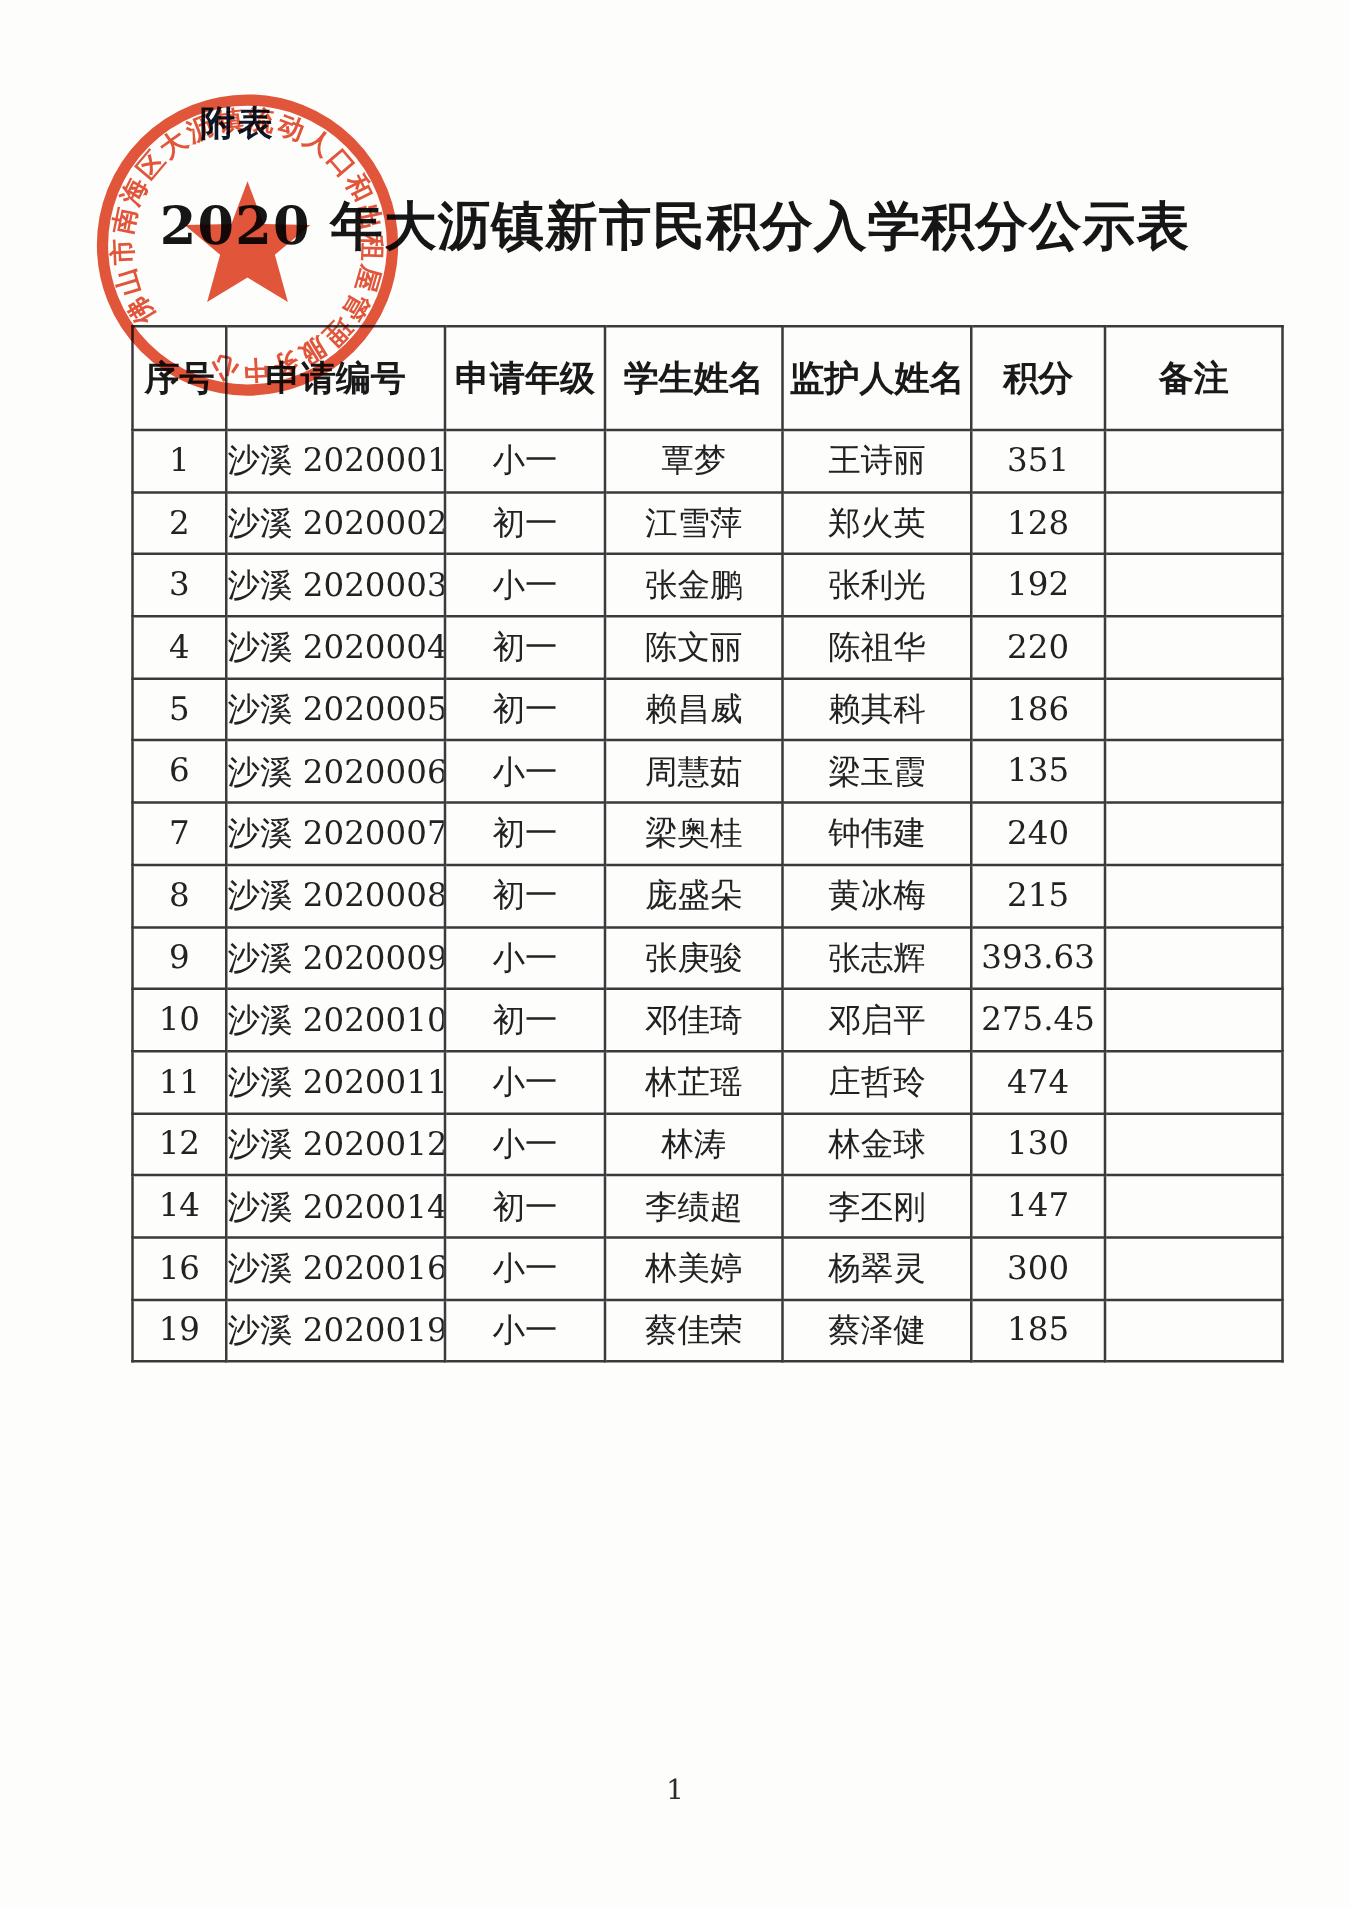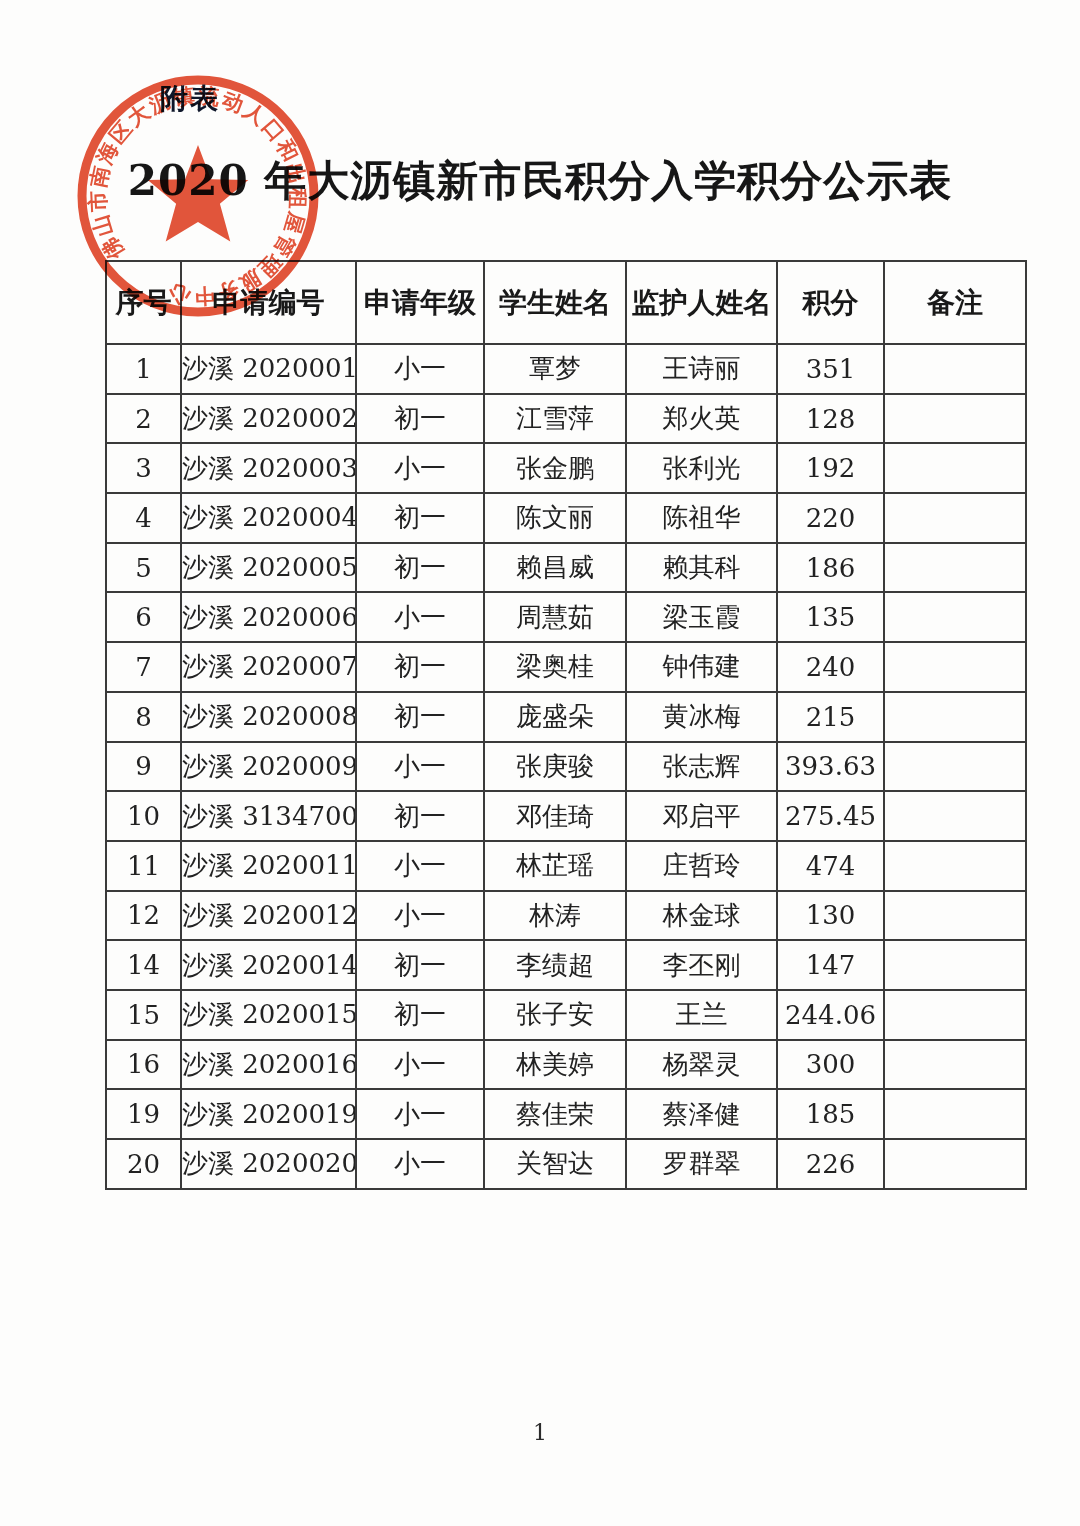--- a/index.html
+++ b/index.html
@@ -206,7 +206,7 @@
       </tr>
       <tr>
         <td>10</td>
-        <td>沙溪 3134700</td>
+        <td>沙溪 2020010</td>
         <td>初一</td>
         <td>邓佳琦</td>
         <td>邓启平</td>

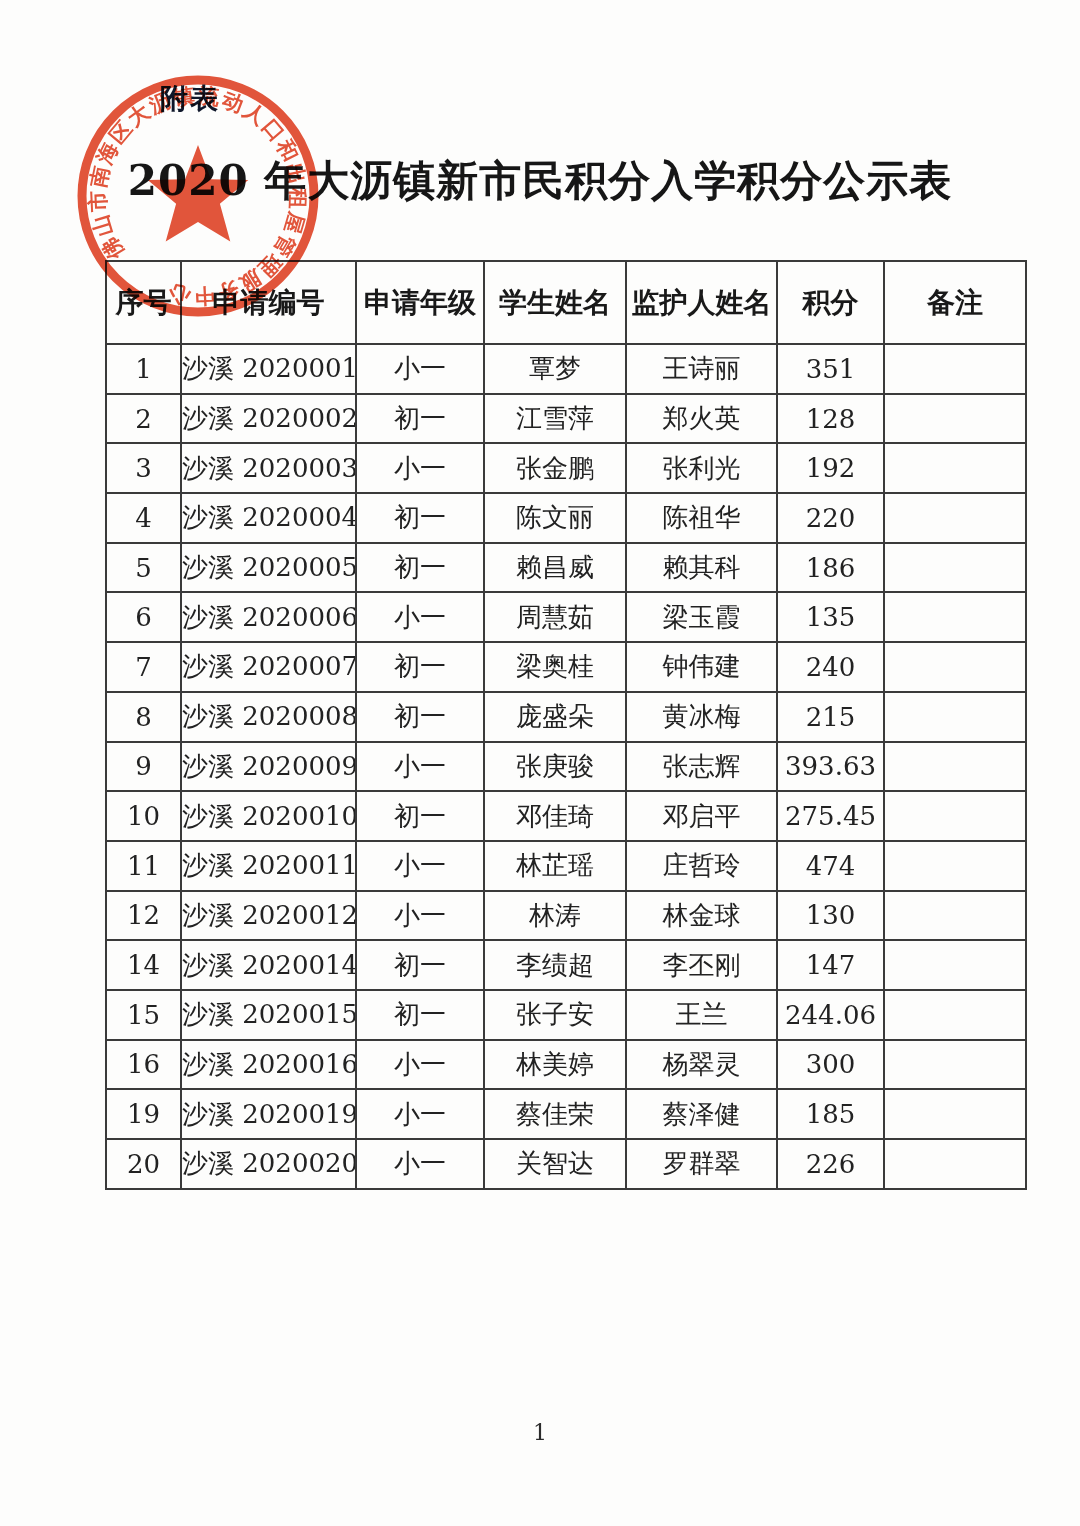--- a/index.html
+++ b/index.html
@@ -241,15 +241,6 @@
         <td></td>
       </tr>
       <tr>
-        <td>15</td>
-        <td>沙溪 2020015</td>
-        <td>初一</td>
-        <td>张子安</td>
-        <td>王兰</td>
-        <td>244.06</td>
-        <td></td>
-      </tr>
-      <tr>
         <td>16</td>
         <td>沙溪 2020016</td>
         <td>小一</td>

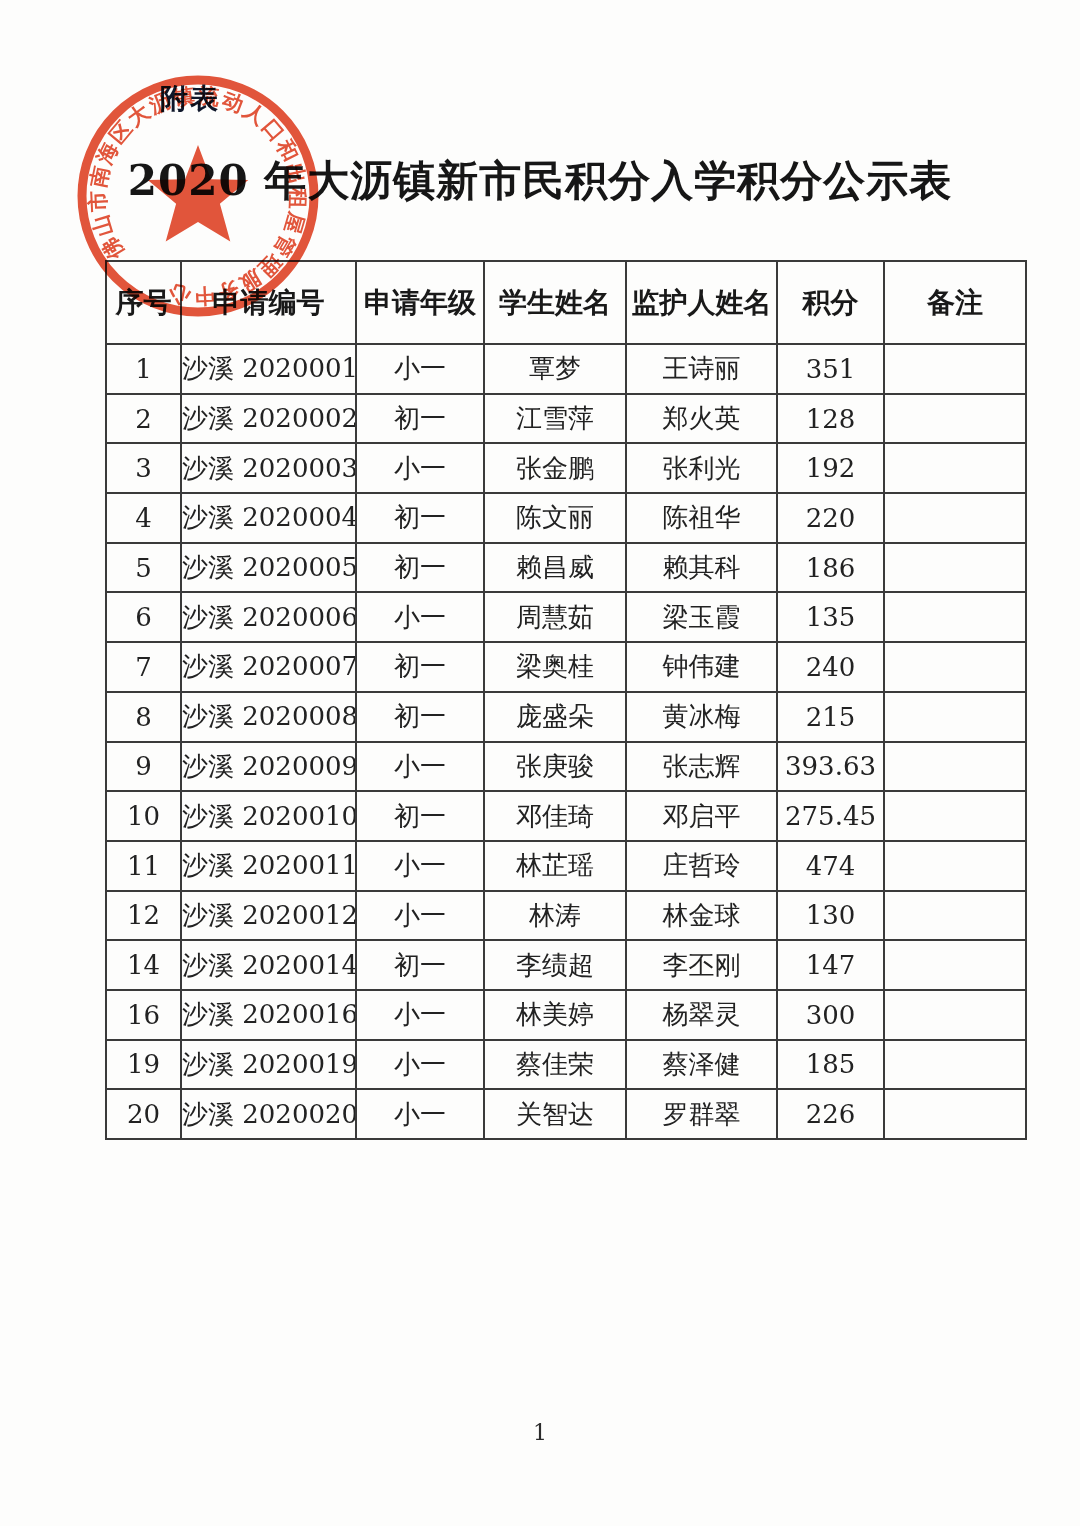--- a/index.html
+++ b/index.html
@@ -258,15 +258,6 @@
         <td>185</td>
         <td></td>
       </tr>
-      <tr>
-        <td>20</td>
-        <td>沙溪 2020020</td>
-        <td>小一</td>
-        <td>关智达</td>
-        <td>罗群翠</td>
-        <td>226</td>
-        <td></td>
-      </tr>
     </tbody>
 </table>
 

